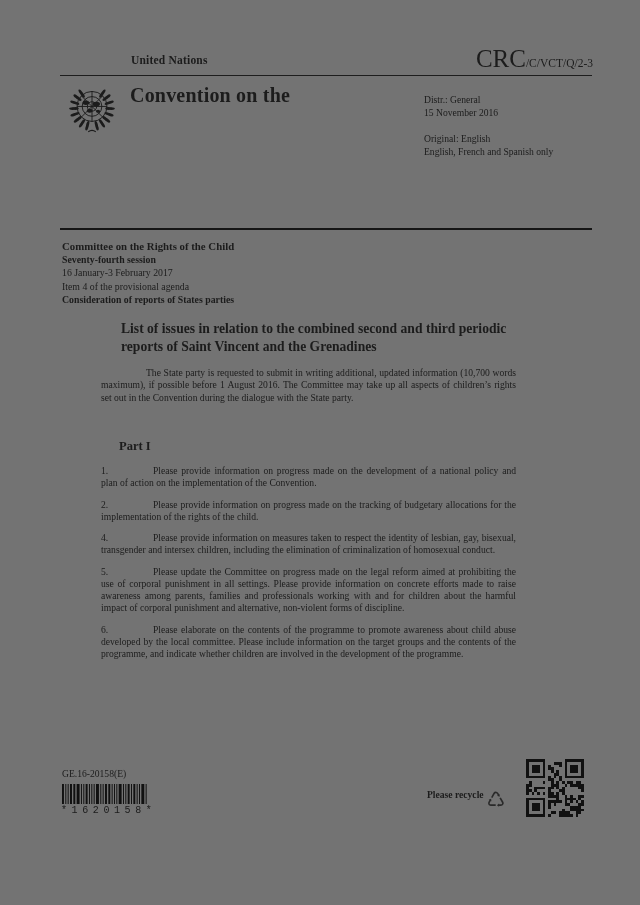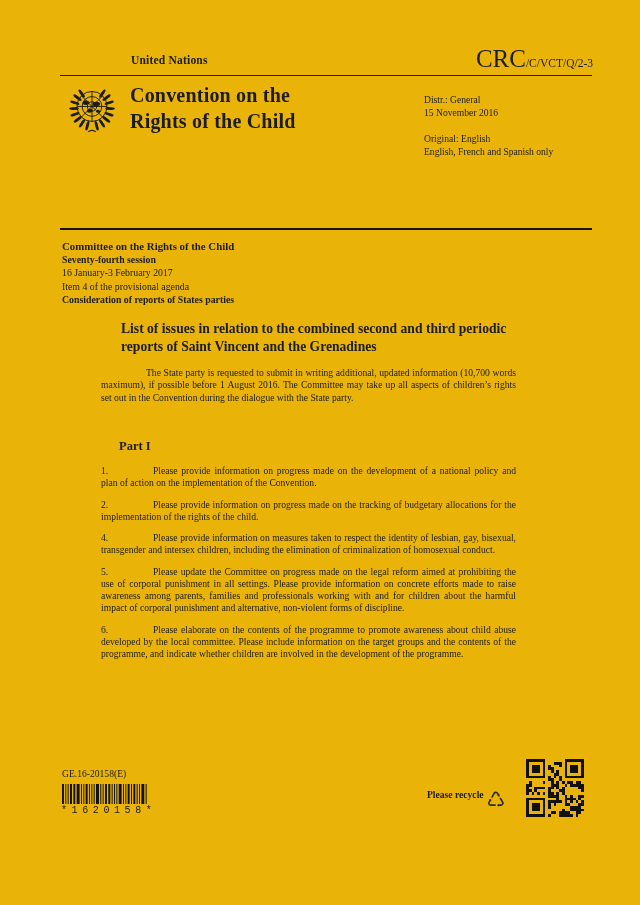--- a/index.html
+++ b/index.html
@@ -4,7 +4,7 @@
 <style>
   html,body{margin:0;padding:0;background:#fff;}
   .page{
-    position:relative;width:640px;height:905px;background:#eab308;
+    position:relative;width:640px;height:905px;background:#737373;
     font-family:"Liberation Serif","DejaVu Serif",serif;color:#1c1c1c;
     overflow:hidden;
   }

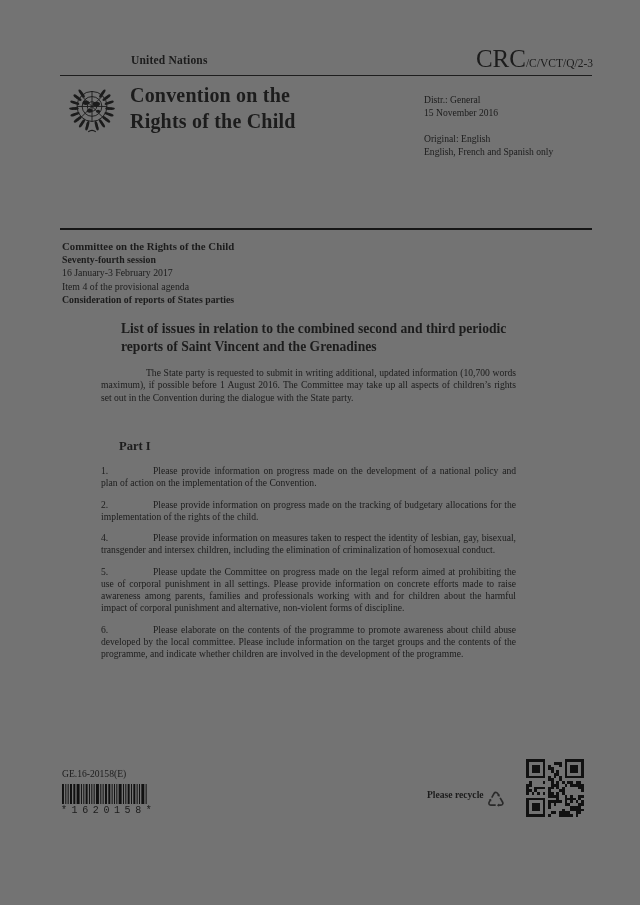--- a/index.html
+++ b/index.html
@@ -108,7 +108,6 @@
 
   <div class="abs conv-title">
     <div>Convention on the</div>
-    <div>Rights of the Child</div>
   </div>
 
   <div class="abs info-col">

